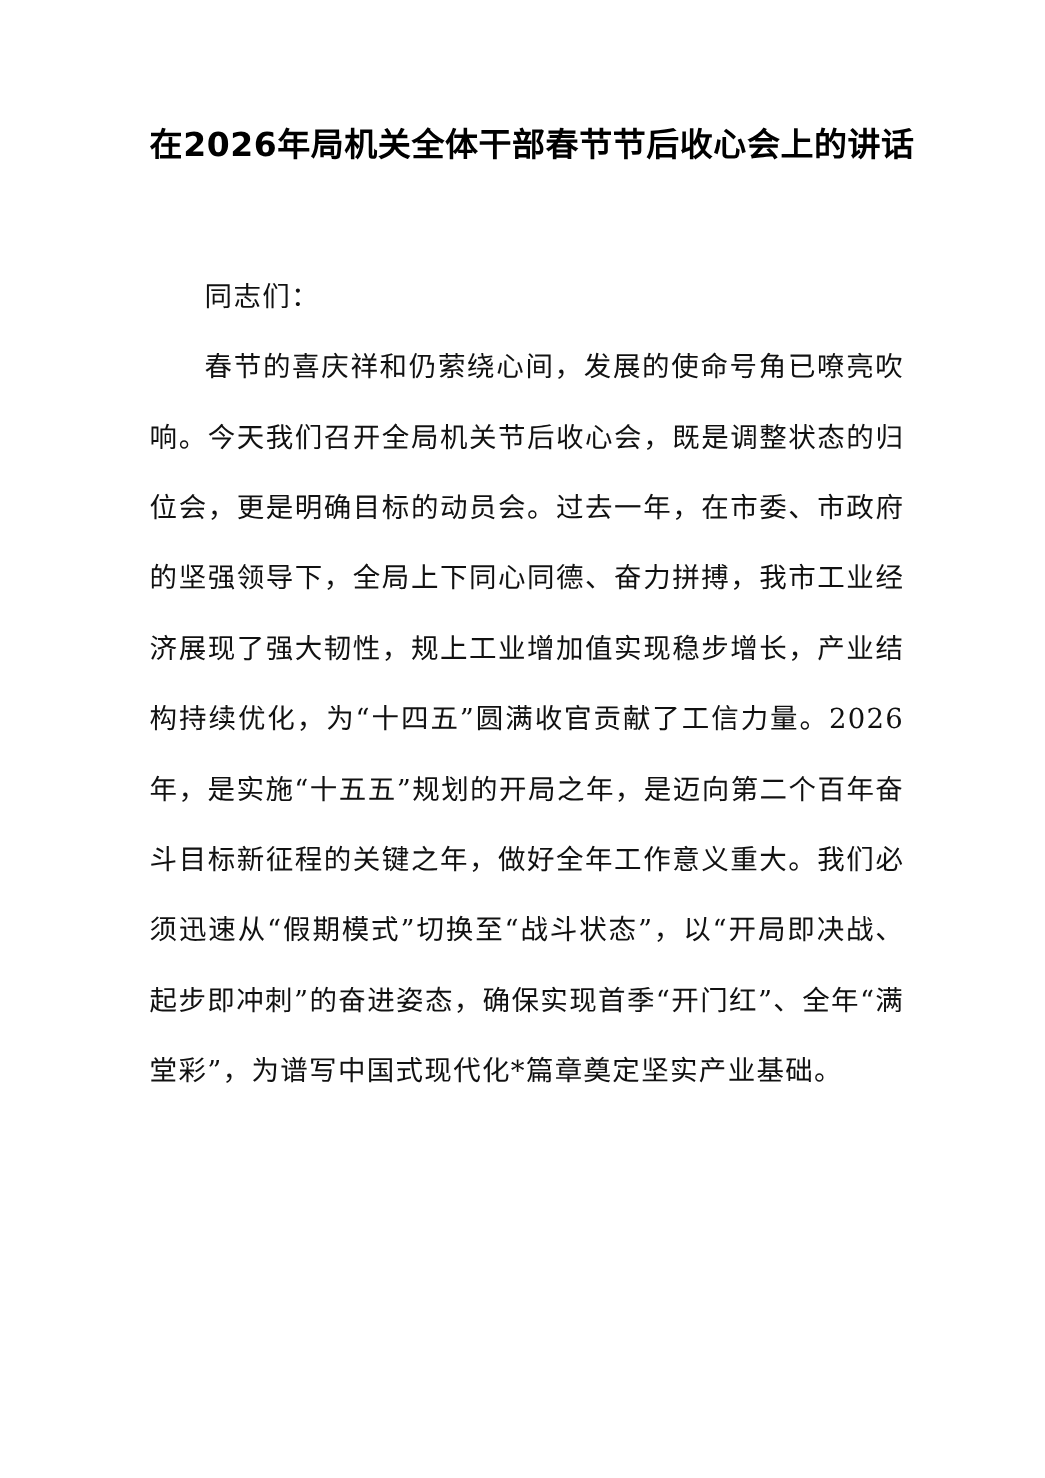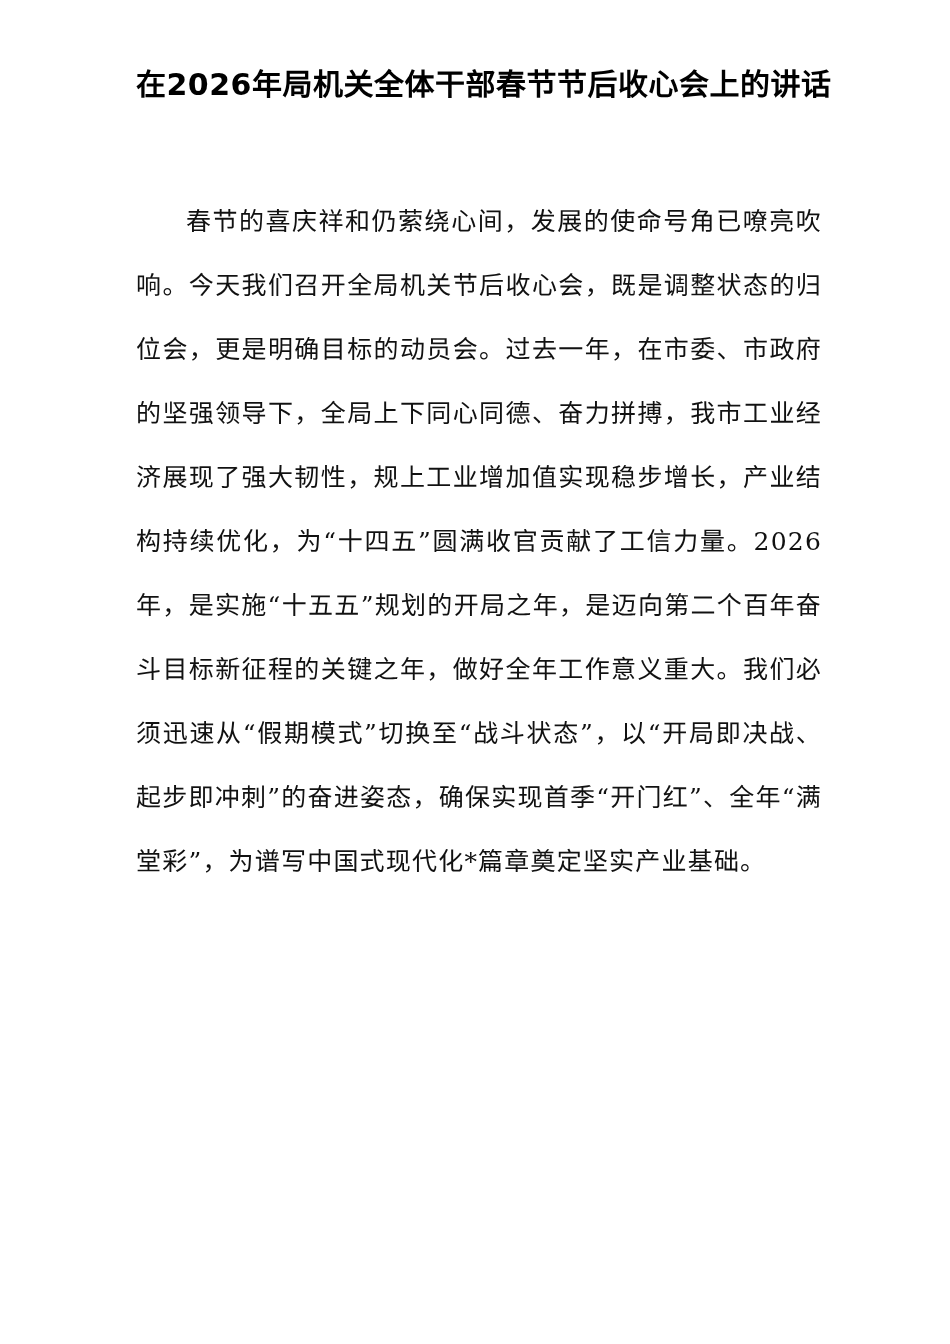--- a/index.html
+++ b/index.html
@@ -19,7 +19,7 @@
     width: 950px;
     height: 1344px;
     box-sizing: border-box;
-    padding: 64px 128px 60px 136px;
+    padding: 112px 128px 60px 136px;
     background: #ffffff;
   }
   .doc-title {

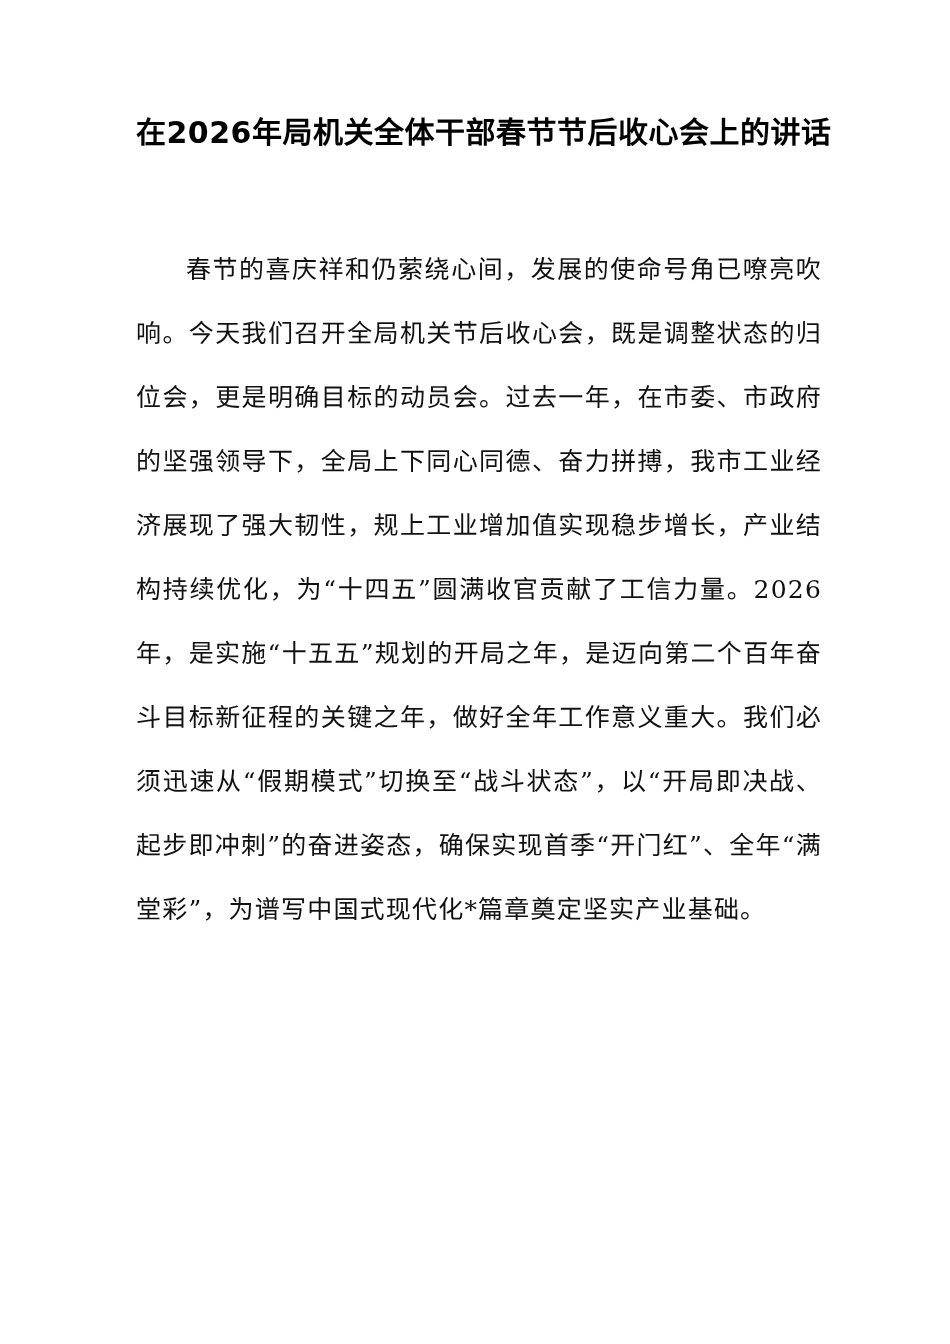--- a/index.html
+++ b/index.html
@@ -59,6 +59,7 @@
   <h1 class="doc-title">在2026年局机关全体干部春节节后收心会上的讲话</h1>
 
   <div class="body-text">
+    <p class="salutation">同志们：</p>
     <p>春节的喜庆祥和仍萦绕心间，发展的使命号角已嘹亮吹响。今天我们召开全局机关节后收心会，既是调整状态的归位会，更是明确目标的动员会。过去一年，在市委、市政府的坚强领导下，全局上下同心同德、奋力拼搏，我市工业经济展现了强大韧性，规上工业增加值实现稳步增长，产业结构持续优化，为“十四五”圆满收官贡献了工信力量。2026年，是实施“十五五”规划的开局之年，是迈向第二个百年奋斗目标新征程的关键之年，做好全年工作意义重大。我们必须迅速从“假期模式”切换至“战斗状态”，以“开局即决战、起步即冲刺”的奋进姿态，确保实现首季“开门红”、全年“满堂彩”，为谱写中国式现代化*篇章奠定坚实产业基础。</p>
   </div>
 

